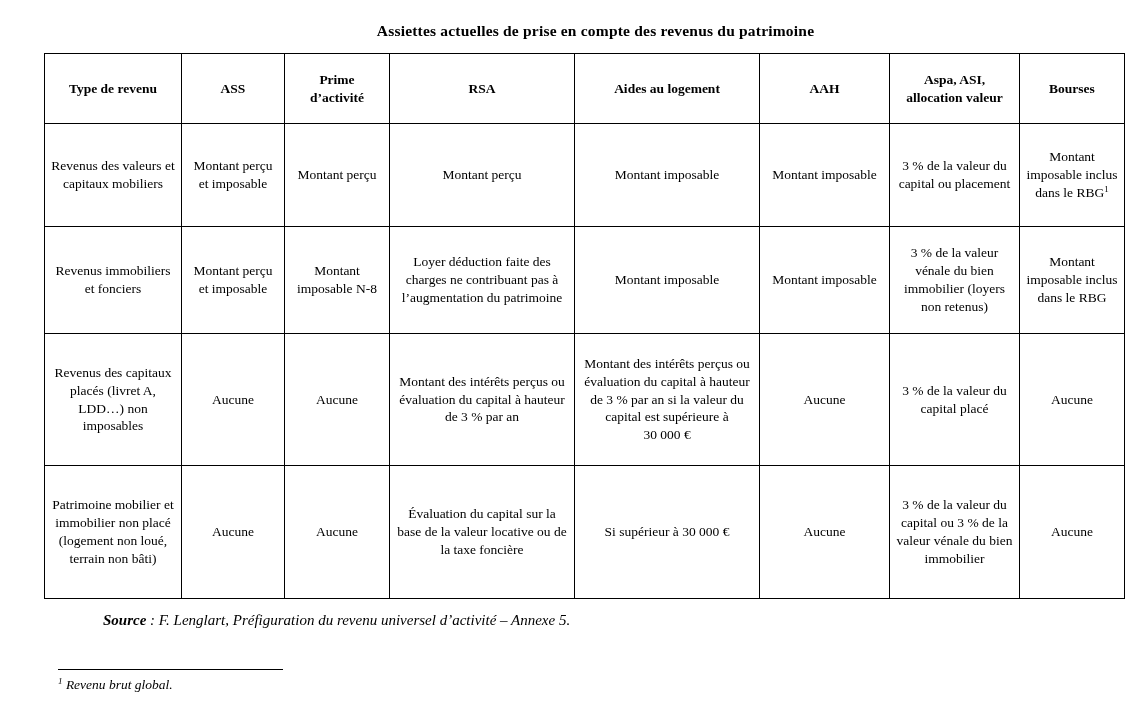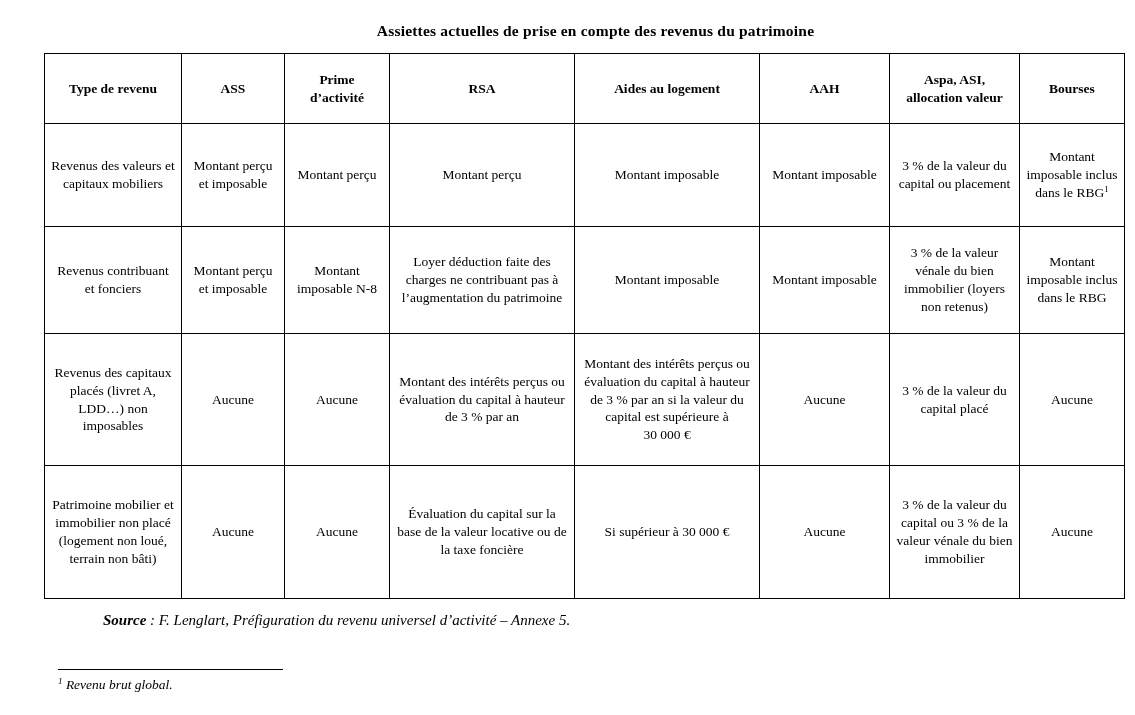--- a/index.html
+++ b/index.html
@@ -114,7 +114,7 @@
           <td>Montant imposable inclus dans le RBG<sup class="fnref">1</sup></td>
         </tr>
         <tr>
-          <td>Revenus contribuant et fonciers</td>
+          <td>Revenus immobiliers et fonciers</td>
           <td>Montant perçu et imposable</td>
           <td>Montant imposable N-8</td>
           <td>Loyer déduction faite des charges ne contribuant pas à l’augmentation du patrimoine</td>

